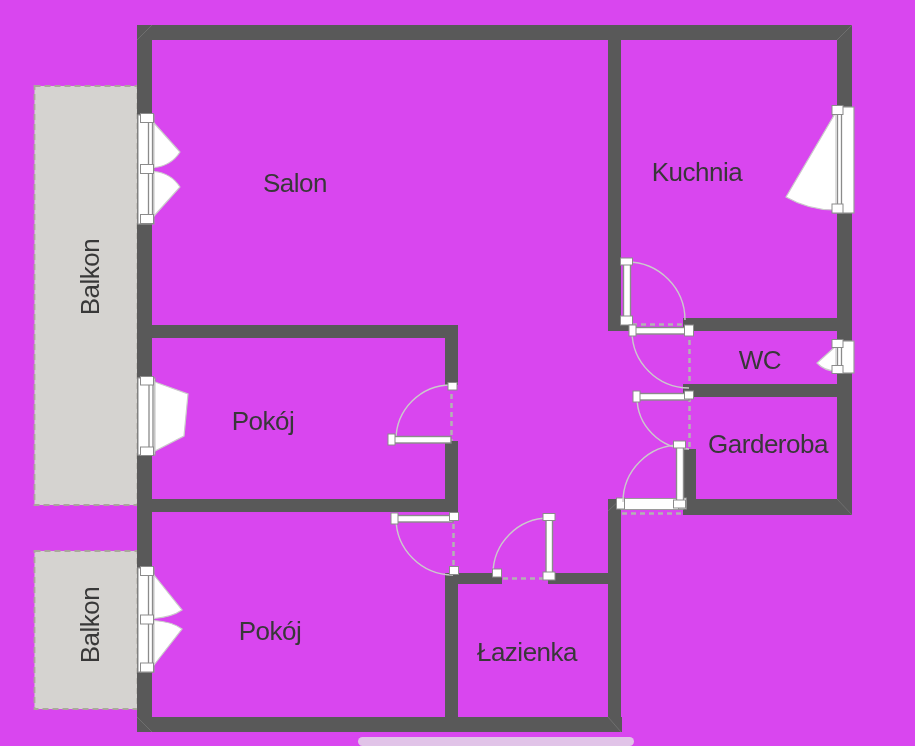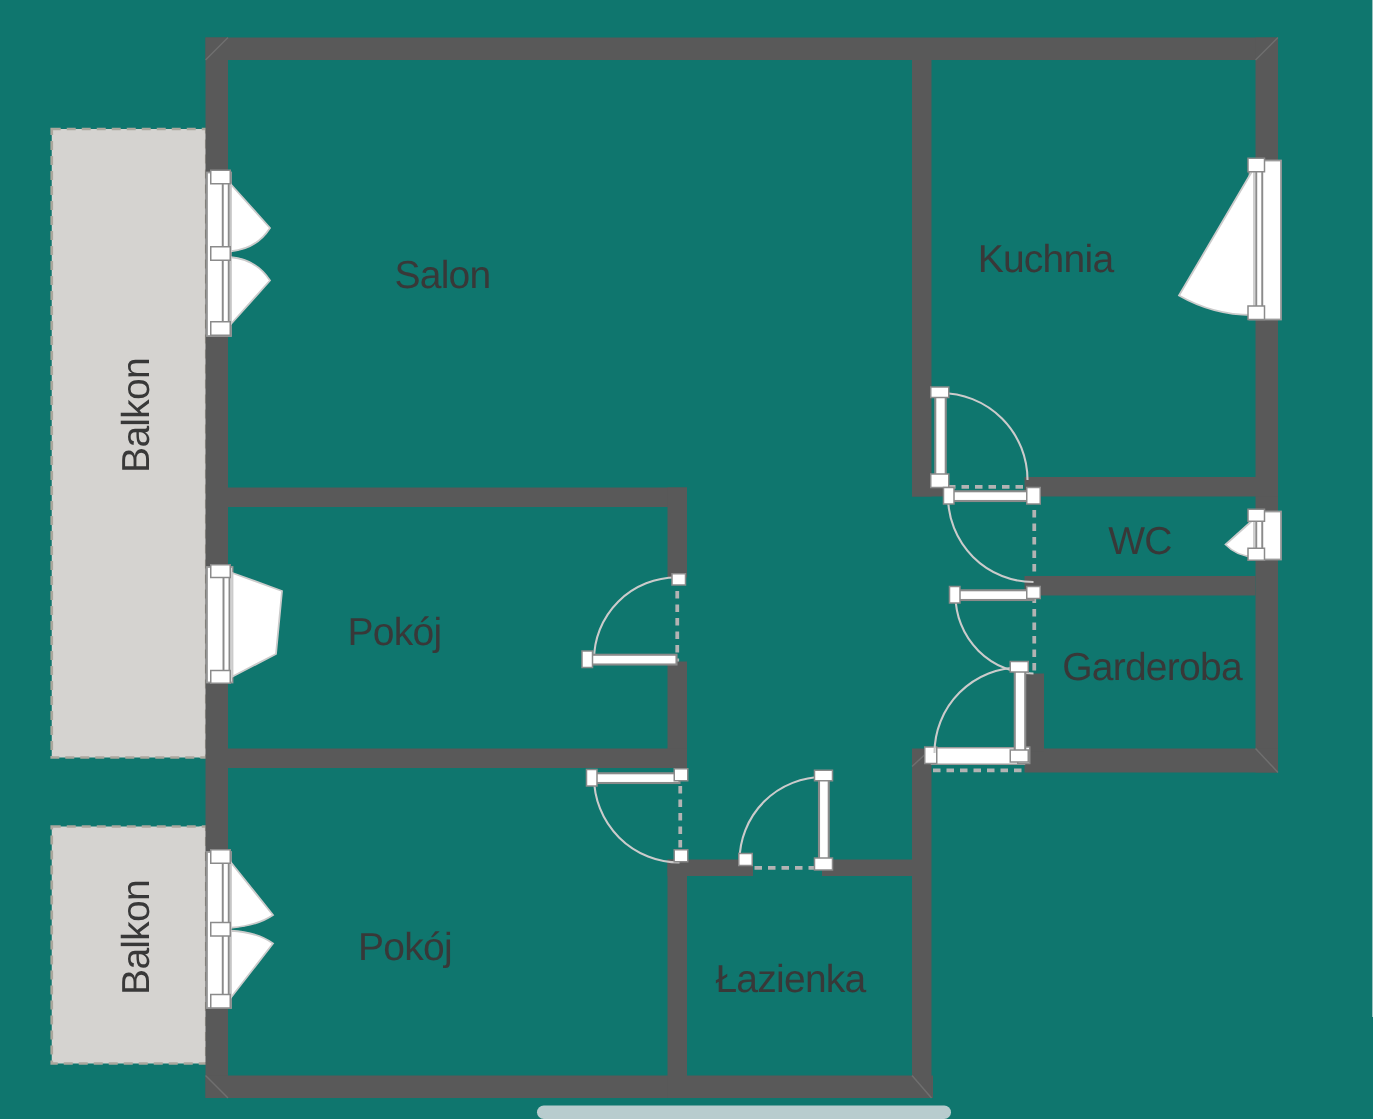--- a/index.html
+++ b/index.html
@@ -3,7 +3,7 @@
 <meta charset="utf-8">
 <style>
   html,body{margin:0;padding:0;background:#ffffff;}
-  .stage{width:915px;height:746px;position:relative;background:#0f766e;overflow:hidden;}
+  .stage{width:915px;height:746px;position:relative;background:#d946ef;overflow:hidden;}
   svg{display:block;}
   text{font-family:"Liberation Sans", sans-serif;font-size:26px;letter-spacing:-0.5px;}
   .opening{stroke:#b3b3b3;stroke-width:2.5;stroke-dasharray:5 4;fill:none;}

